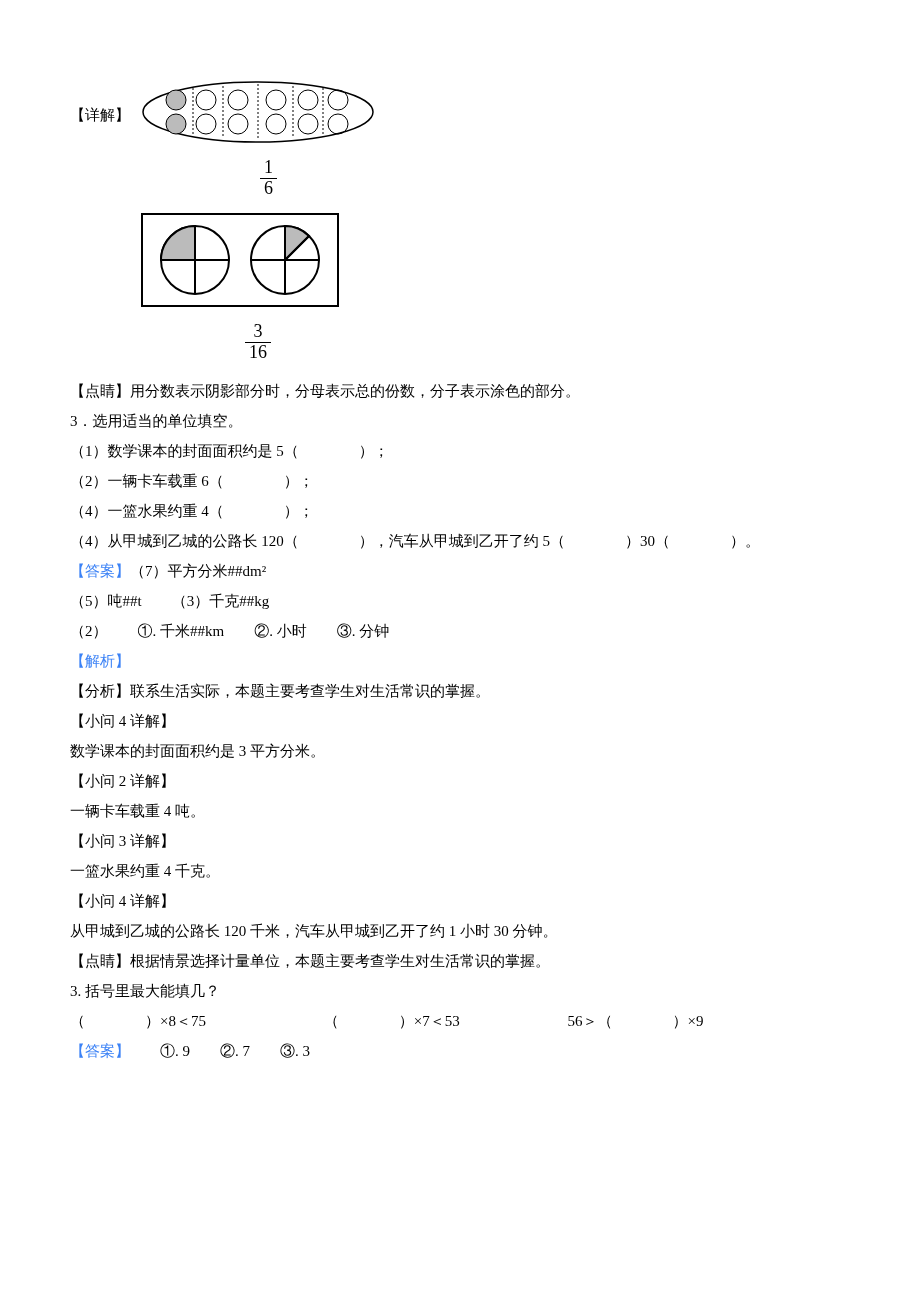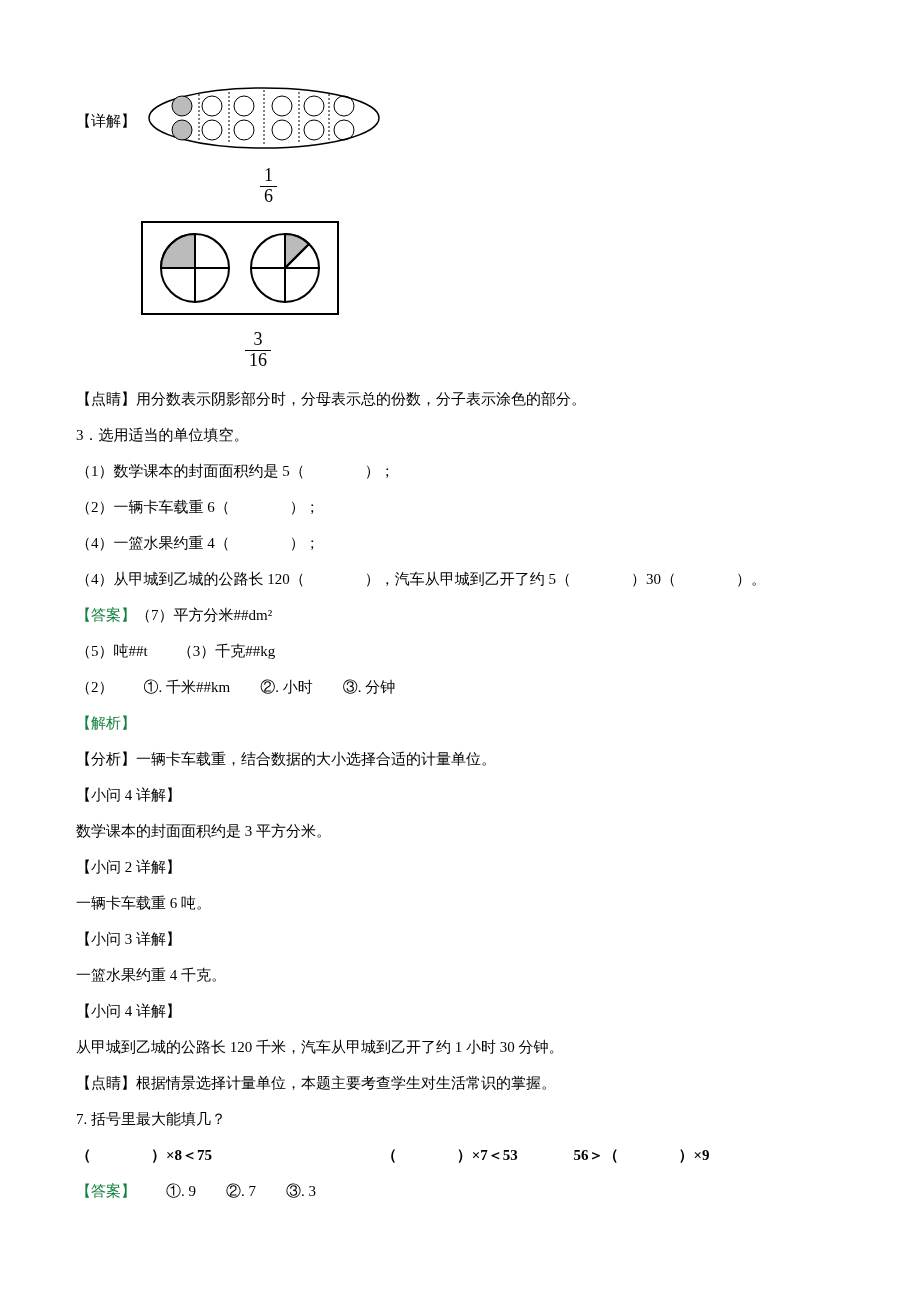--- a/index.html
+++ b/index.html
@@ -25,7 +25,7 @@
     }
     .frac .num { display: block; border-bottom: 1px solid #000; padding: 0 4px; }
     .frac .den { display: block; padding: 0 4px; }
-    p { margin: 6px; padding: 0; }
+    p { margin: 0; padding: 0; }
     .q4-row span.cell { display: inline-block; font-weight: bold; }
   </style>
 </head>

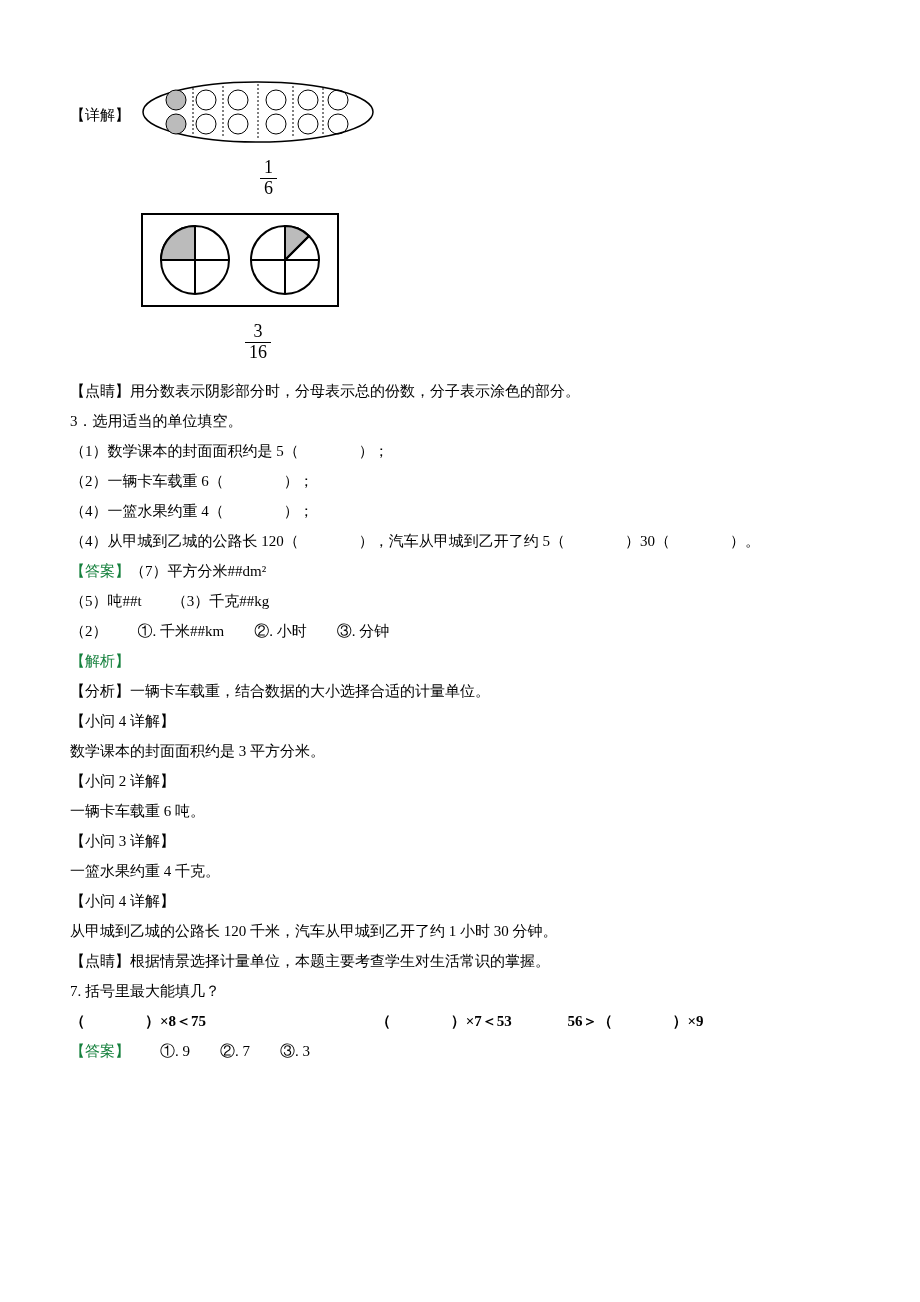--- a/index.html
+++ b/index.html
@@ -13,7 +13,7 @@
       line-height: 2.0;
       color: #000;
     }
-    .teal { color: #15803d; }
+    .teal { color: #3b82f6; }
     .diagram-block { display: block; margin: 8px 0 4px 60px; }
     .fraction-block { display: block; margin: 4px 0 8px 0; text-align: left; padding-left: 190px; }
     .frac {

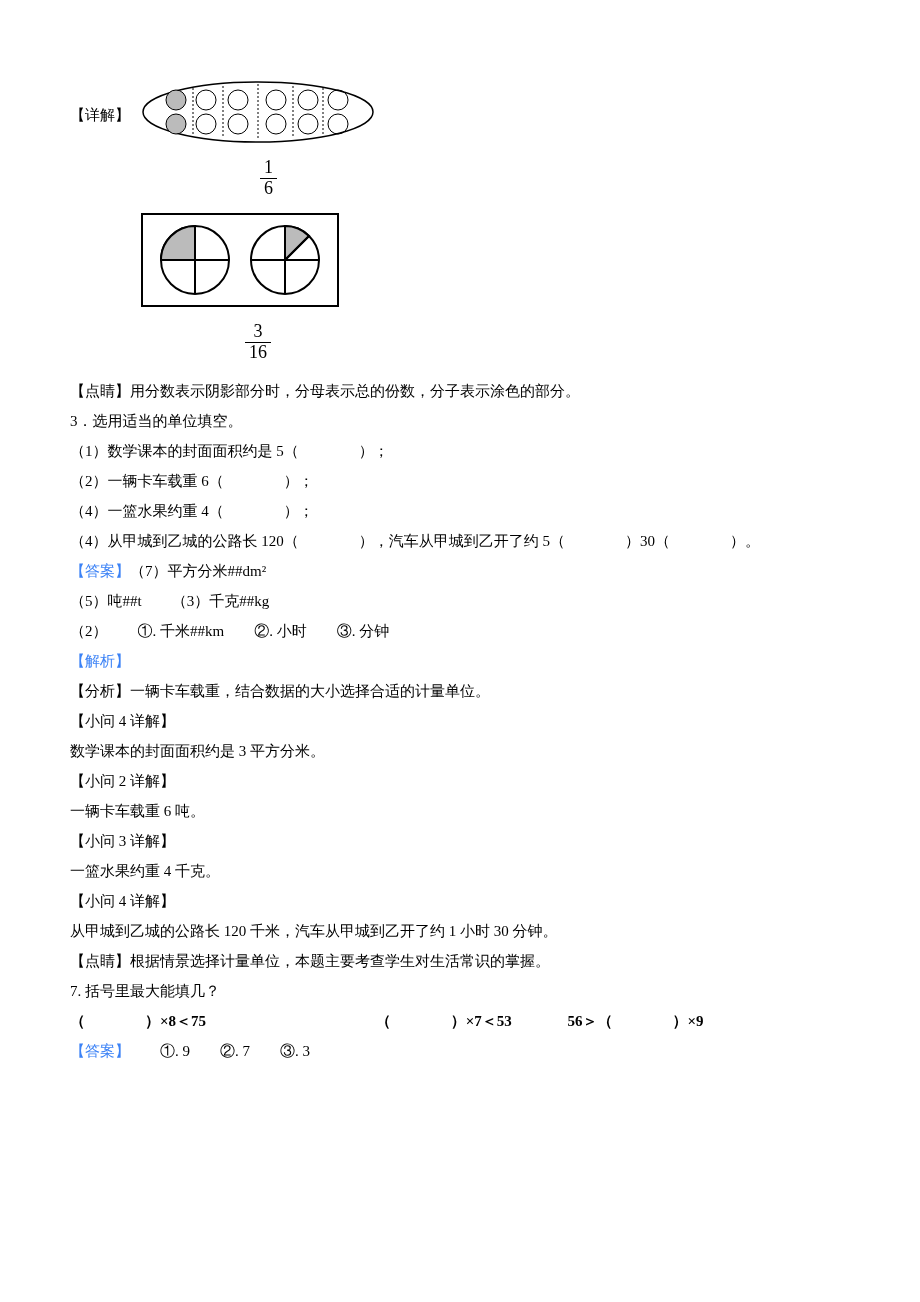--- a/index.html
+++ b/index.html
@@ -109,7 +109,7 @@
 <p>（2）　　①. 千米##km　　②. 小时　　③. 分钟</p>
 
 <p class="teal">【解析】</p>
-<p>【分析】一辆卡车载重，结合数据的大小选择合适的计量单位。</p>
+<p>【分析】联系生活实际，本题主要考查学生对生活常识的掌握。</p>
 
 <p>【小问 4 详解】</p>
 <p>数学课本的封面面积约是 3 平方分米。</p>

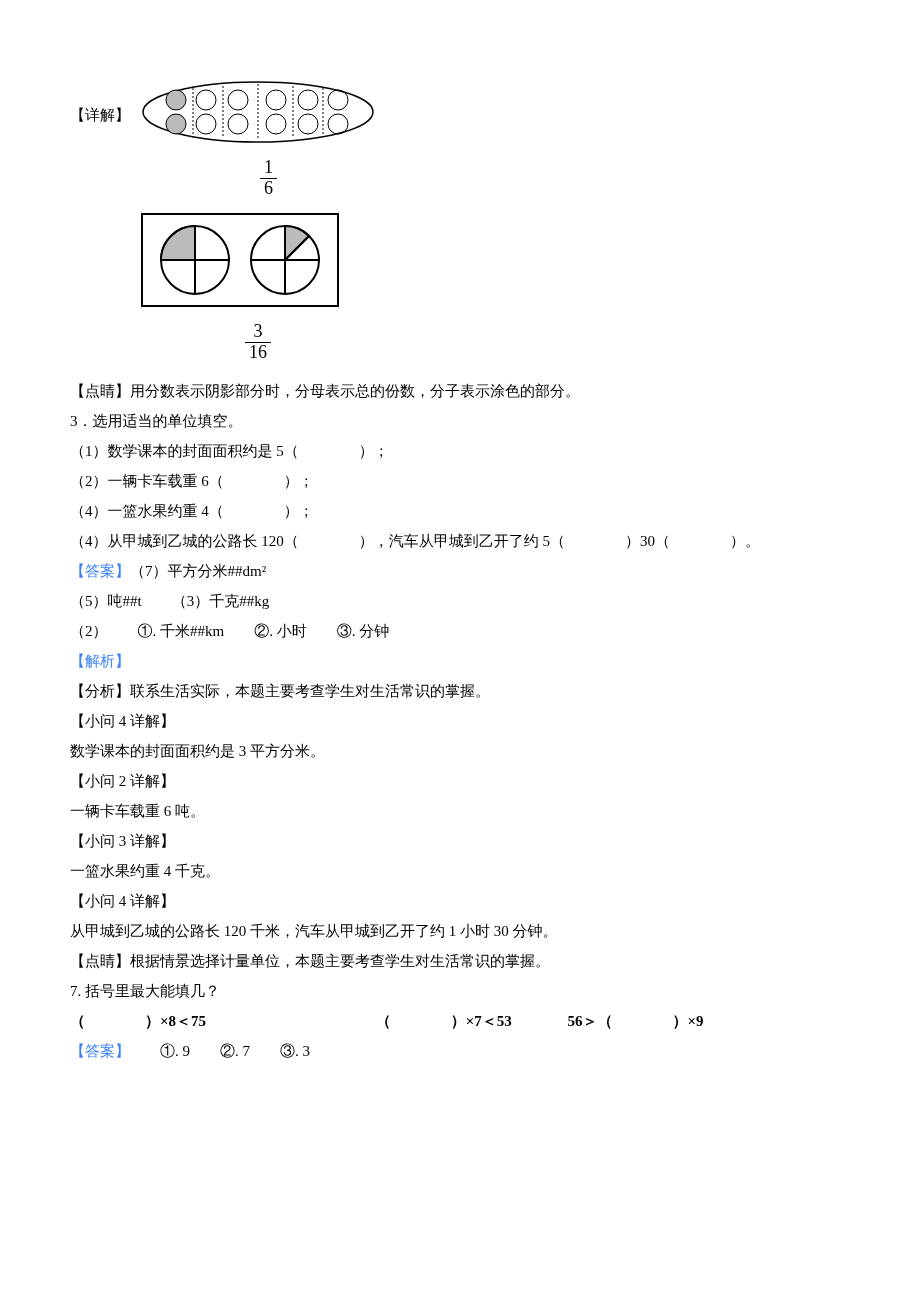--- a/index.html
+++ b/index.html
@@ -114,7 +114,7 @@
 <p>【小问 4 详解】</p>
 <p>数学课本的封面面积约是 3 平方分米。</p>
 <p>【小问 2 详解】</p>
-<p>一辆卡车载重 6 吨。</p>
+<p>一辆卡车载重 4 吨。</p>
 <p>【小问 3 详解】</p>
 <p>一篮水果约重 4 千克。</p>
 <p>【小问 4 详解】</p>

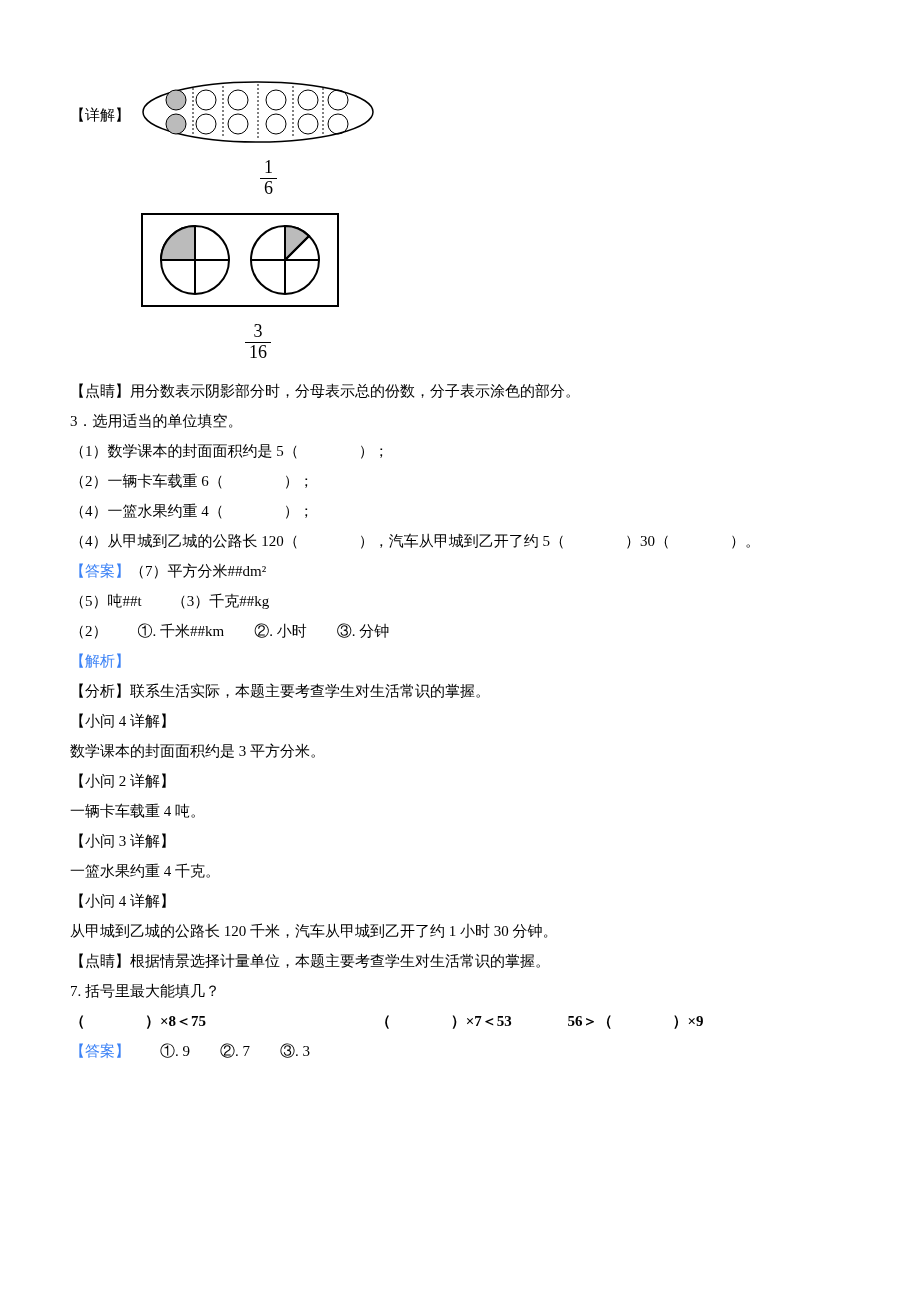--- a/index.html
+++ b/index.html
@@ -121,7 +121,7 @@
 <p>从甲城到乙城的公路长 120 千米，汽车从甲城到乙开了约 1 小时 30 分钟。</p>
 <p>【点睛】根据情景选择计量单位，本题主要考查学生对生活常识的掌握。</p>
 
-<p>7. 括号里最大能填几？</p>
+<p>3. 括号里最大能填几？</p>
 <p class="q4-row">
   <span class="cell" style="width:250px;">（　　　　）×8＜75</span>
   <span class="cell" style="width:240px;text-align:center;">（　　　　）×7＜53</span>

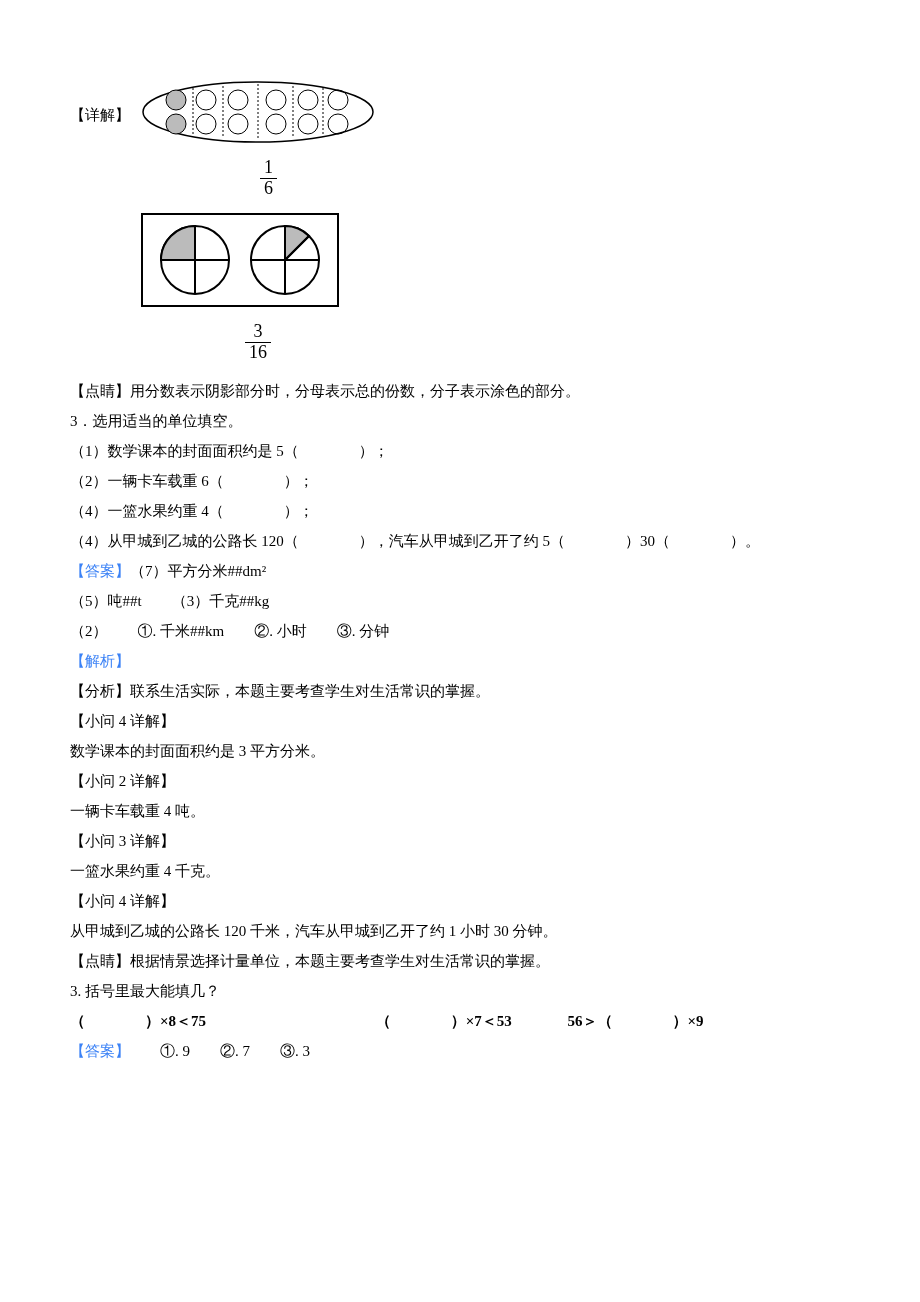--- a/index.html
+++ b/index.html
@@ -26,7 +26,7 @@
     .frac .num { display: block; border-bottom: 1px solid #000; padding: 0 4px; }
     .frac .den { display: block; padding: 0 4px; }
     p { margin: 0; padding: 0; }
-    .q4-row span.cell { display: inline-block; font-weight: bold; }
+    .q4-row span.cell { display: inline-block; }
   </style>
 </head>
 <body>

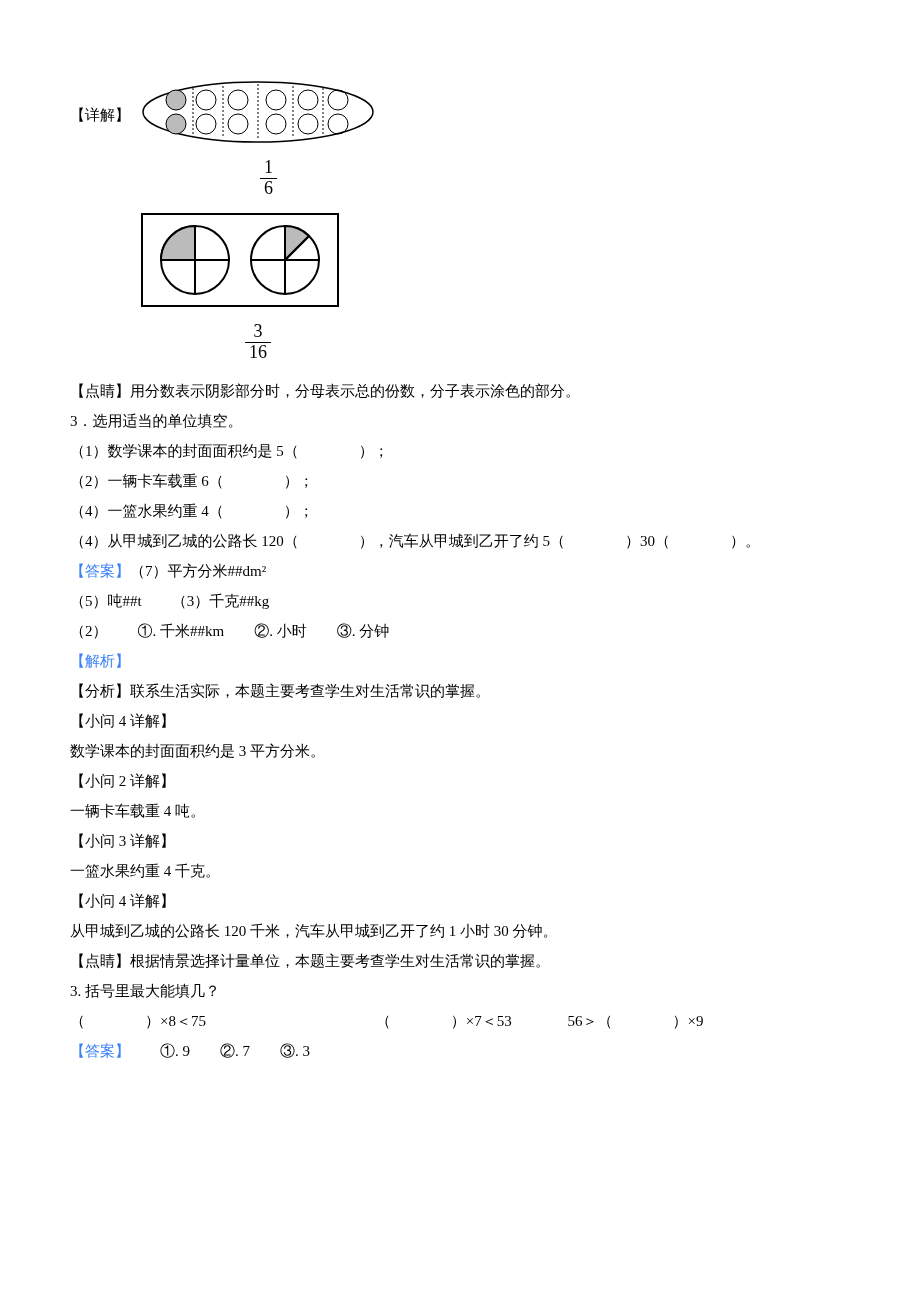--- a/index.html
+++ b/index.html
@@ -124,7 +124,7 @@
 <p>3. 括号里最大能填几？</p>
 <p class="q4-row">
   <span class="cell" style="width:250px;">（　　　　）×8＜75</span>
-  <span class="cell" style="width:240px;text-align:center;">（　　　　）×7＜53</span>
+  <span class="cell" style="width:240px;">（　　　　）×7＜53</span>
   <span class="cell">56＞（　　　　）×9</span>
 </p>
 <p>

